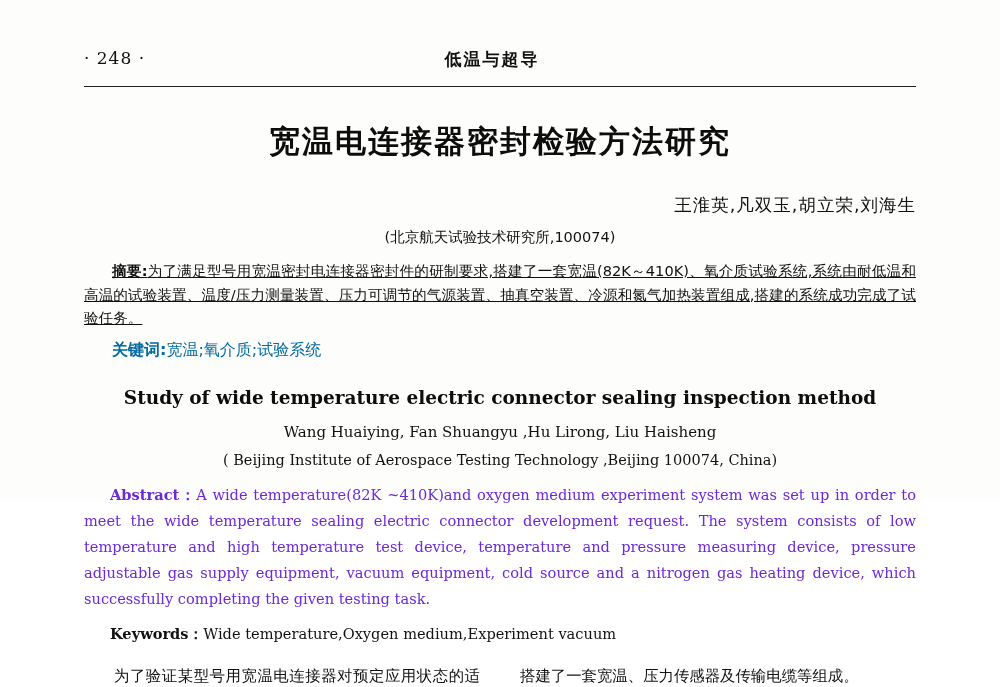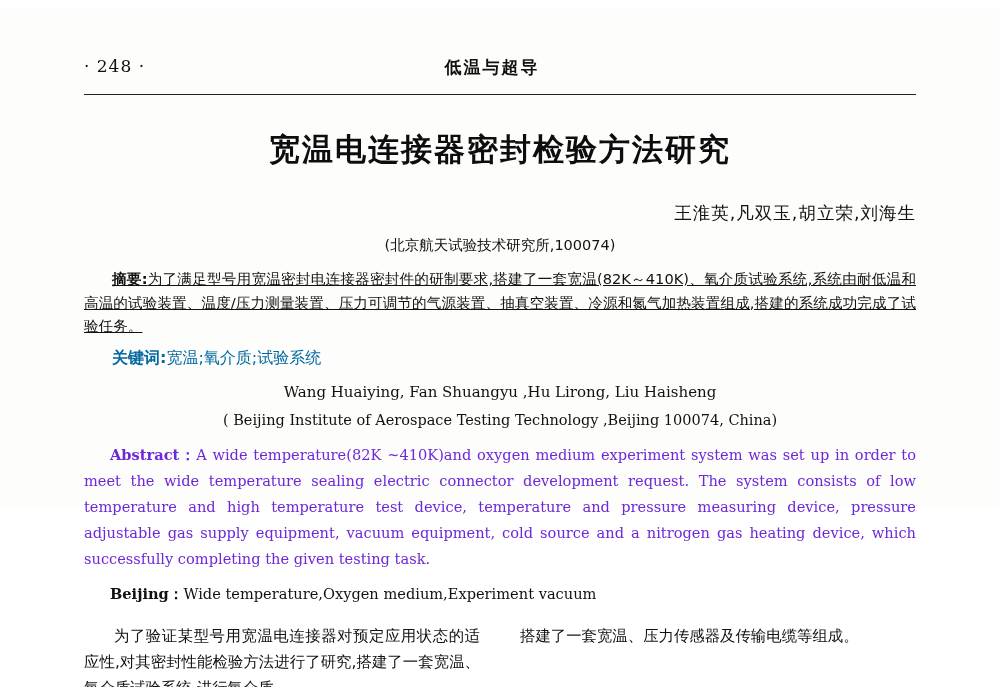--- a/index.html
+++ b/index.html
@@ -21,7 +21,6 @@
     background: #fdfdfb;
     box-sizing: border-box;
     padding: 48px 84px 0 84px;
-    margin-top: 8px;
   }
 
   

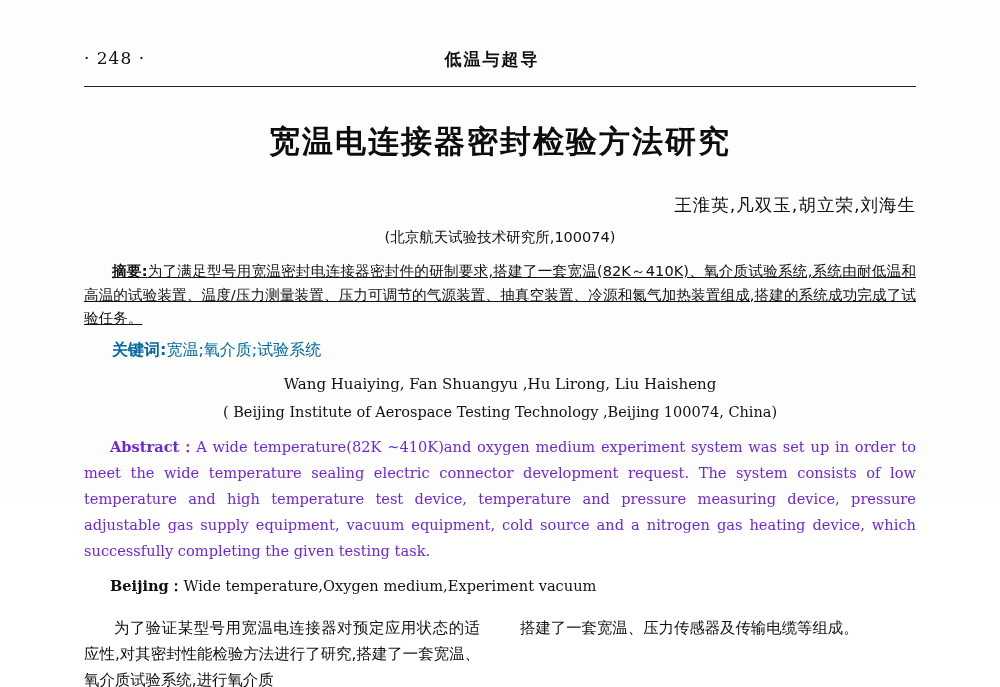--- a/index.html
+++ b/index.html
@@ -193,6 +193,7 @@
     <span class="lead">关键词:</span><span>宽温;氧介质;试验系统</span>
   </div>
 
+  <h2 class="en-title">Study of wide temperature electric connector sealing inspection method</h2>
 
   <div class="en-authors">Wang Huaiying, Fan Shuangyu ,Hu Lirong, Liu Haisheng</div>
 

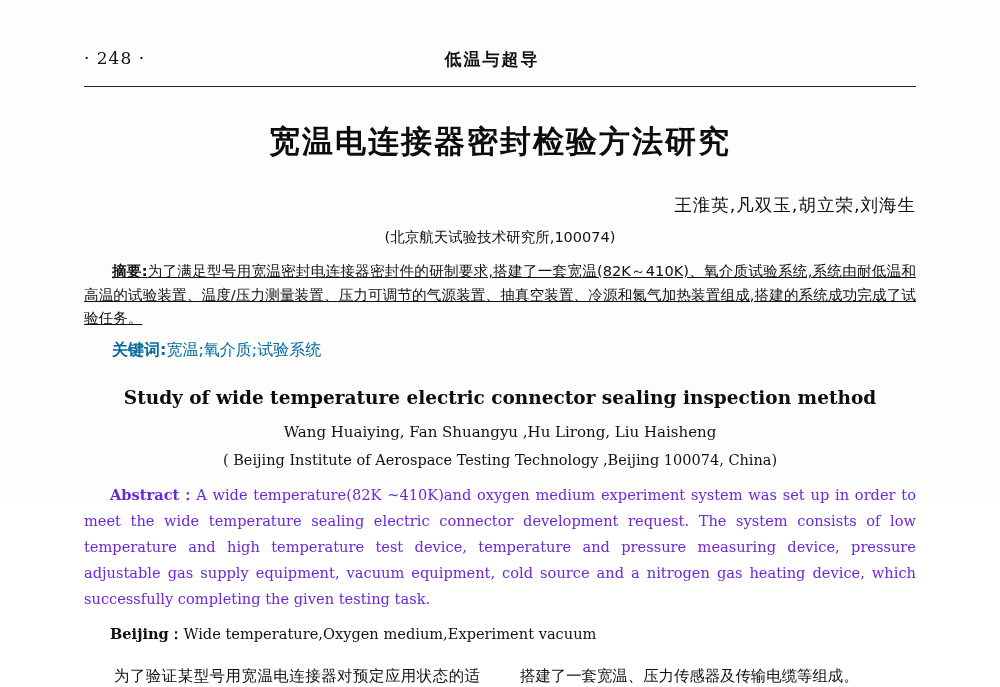--- a/index.html
+++ b/index.html
@@ -204,7 +204,7 @@
   </div>
 
   <div class="en-keywords">
-    <span class="lead">Beijing：</span><span>Wide temperature,Oxygen medium,Experiment vacuum</span>
+    <span class="lead">Keywords：</span><span>Wide temperature,Oxygen medium,Experiment vacuum</span>
   </div>
 
   <div class="body-cols">

